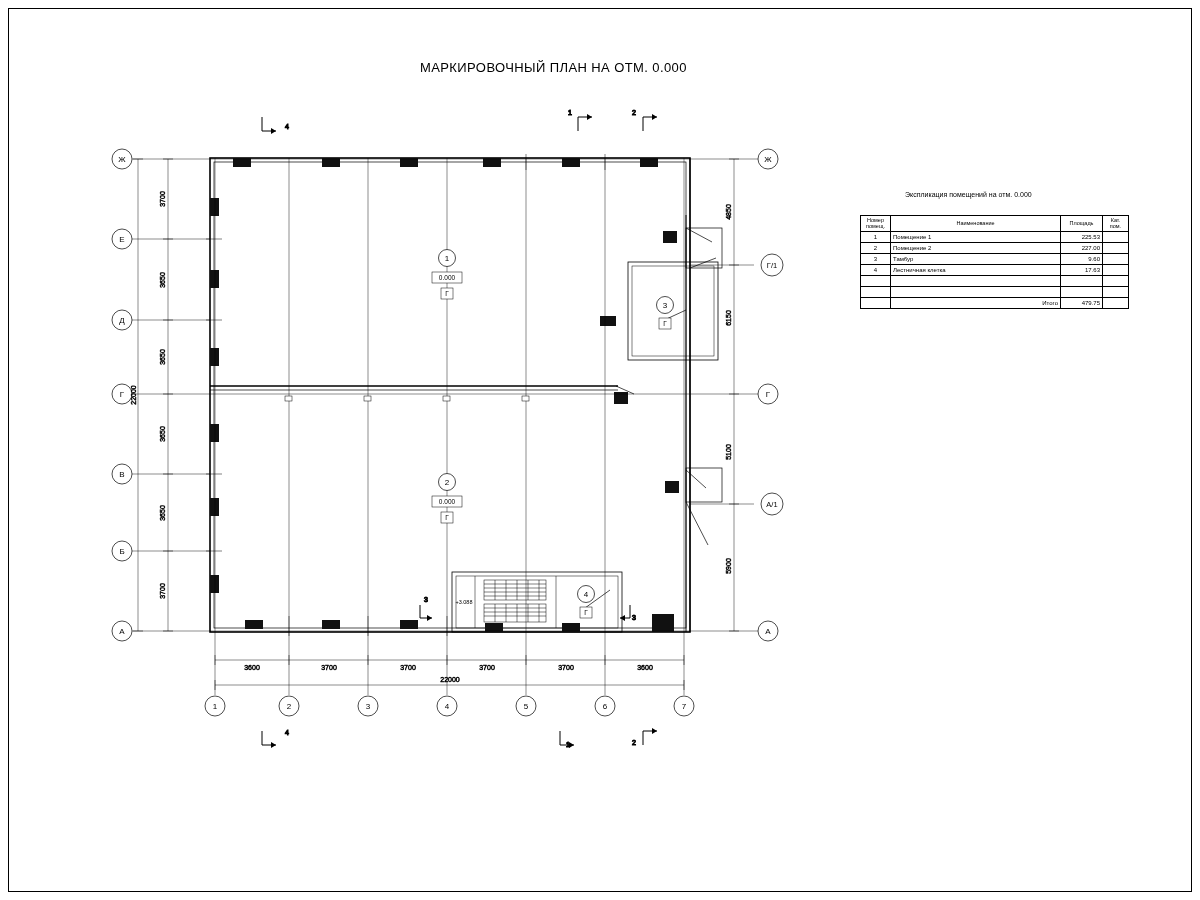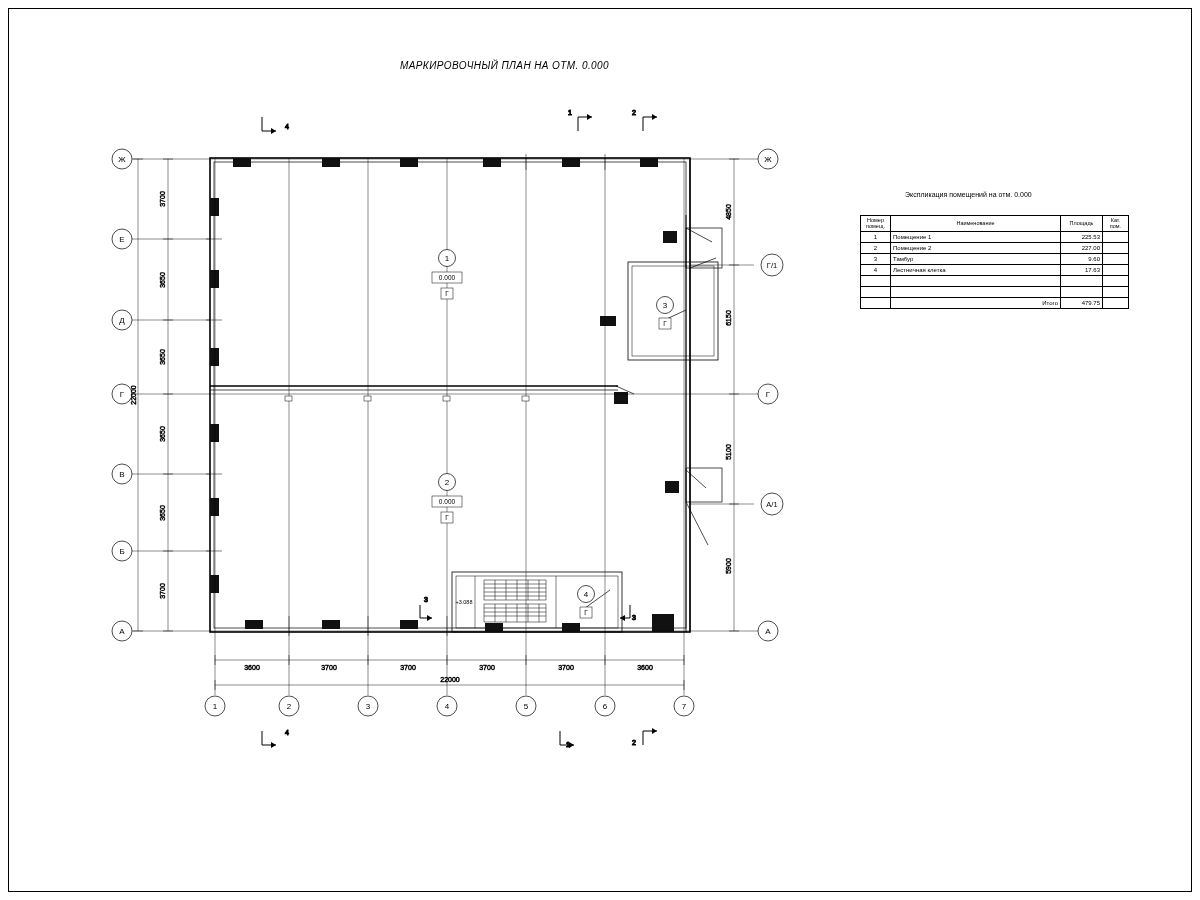--- a/index.html
+++ b/index.html
@@ -17,8 +17,8 @@
     box-sizing:border-box;
   }
   .plan-title{
-    position:absolute;left:400px;top:60px;
-    font-size:10px;letter-spacing:.4px;white-space:nowrap;font-style:italic;
+    position:absolute;left:420px;top:60px;
+    font-size:13px;letter-spacing:.4px;white-space:nowrap;
   }
   
   #plan{position:absolute;left:0;top:0;width:1200px;height:900px;}

